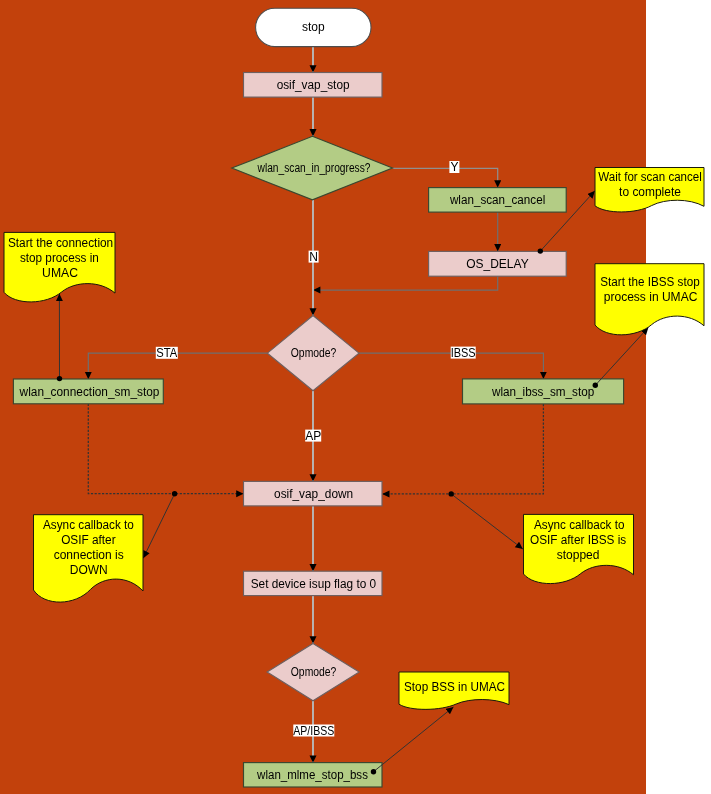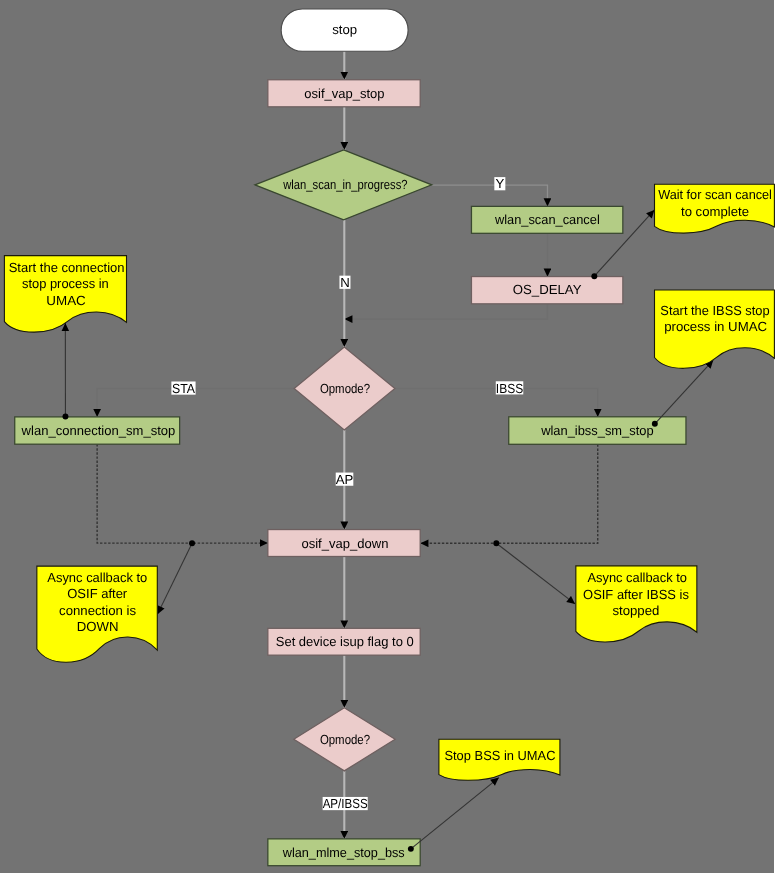--- a/index.html
+++ b/index.html
@@ -6,7 +6,7 @@
   html,body{margin:0;padding:0;background:#ffffff;}
   body{width:711px;height:794px;overflow:hidden;
        font-family:"Liberation Sans",sans-serif;}
-  #canvas{position:relative;width:704px;height:794px;background:#737373;transform:translateZ(0);-webkit-transform:translateZ(0);}
+  #canvas{position:relative;width:646px;height:794px;background:#c2410c;transform:translateZ(0);-webkit-transform:translateZ(0);}
   svg.flow{position:absolute;left:0;top:0;width:711px;height:794px;
            shape-rendering:geometricPrecision;transform:translateZ(0);-webkit-transform:translateZ(0);}
   text{font-family:"Liberation Sans",sans-serif;font-size:12px;fill:#000000;-webkit-font-smoothing:antialiased;}

